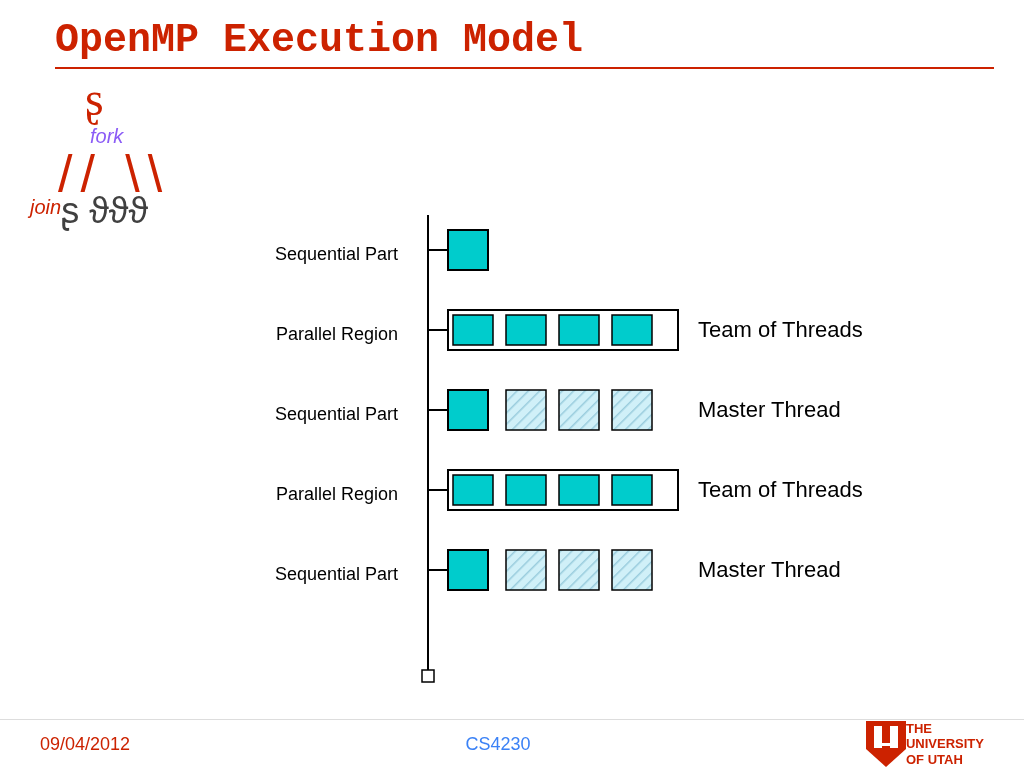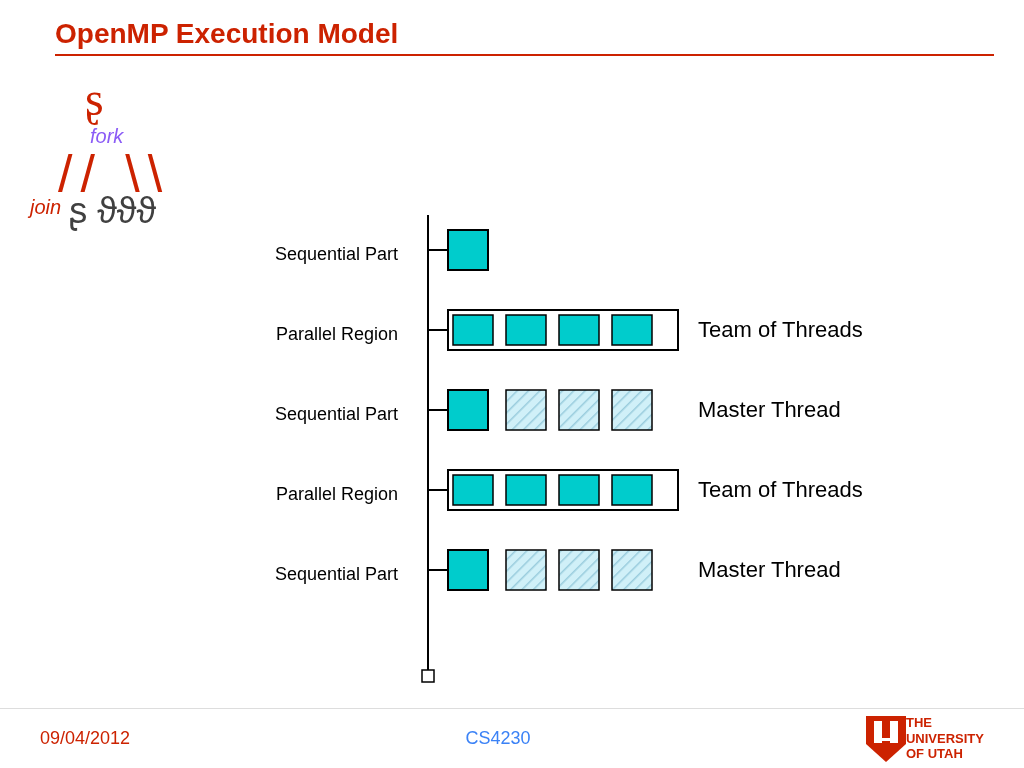--- a/index.html
+++ b/index.html
@@ -20,10 +20,10 @@
       right: 30px;
     }
     .title-text {
-      font-size: 28px;
+      font-size: 40px;
       font-weight: bold;
       color: #cc2200;
-      font-family: Liberation Sans, sans-serif;
+      font-family: Liberation Mono, monospace;
     }
     .title-underline {
       height: 2px;

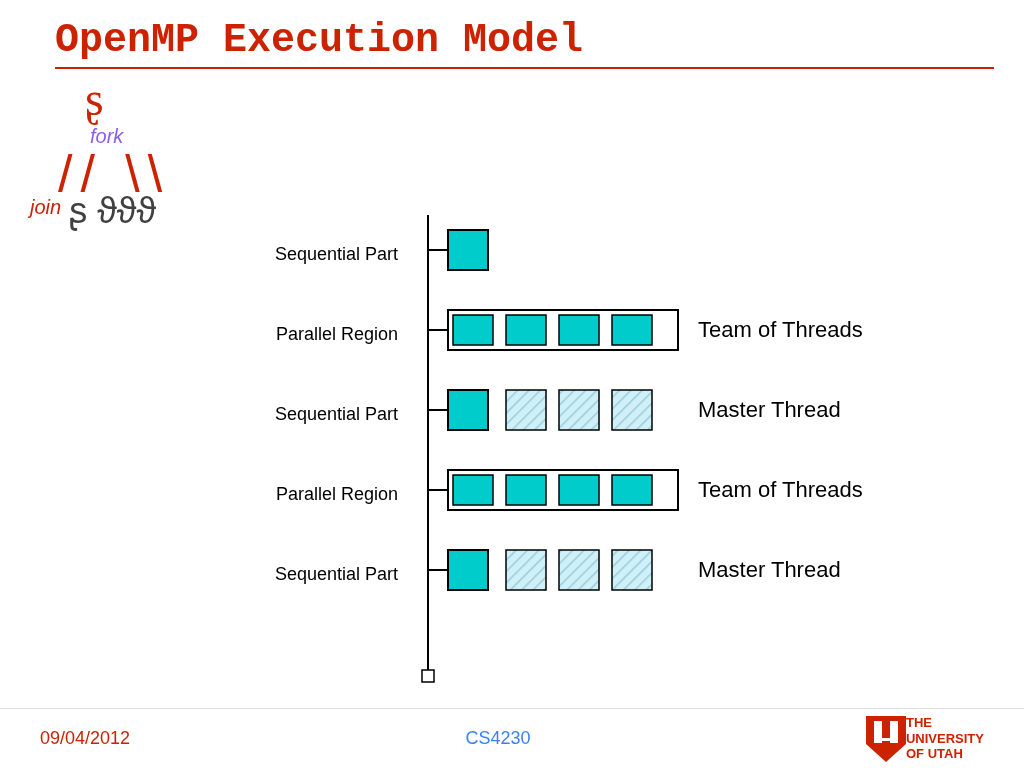--- a/index.html
+++ b/index.html
@@ -119,7 +119,7 @@
   <div class="fork-label">fork</div>
   <div class="fork-arrows">// \\</div>
   <div style="display:flex; align-items:center; margin-top:-10px;">
-    <div class="join-label" style="margin-right:8px;">join</div>
+    <div class="join-label" style="">join</div>
     <div style="font-size:36px; color:#404040;text-align:right;">ʂ ϑϑϑ</div>
   </div>
 </div>

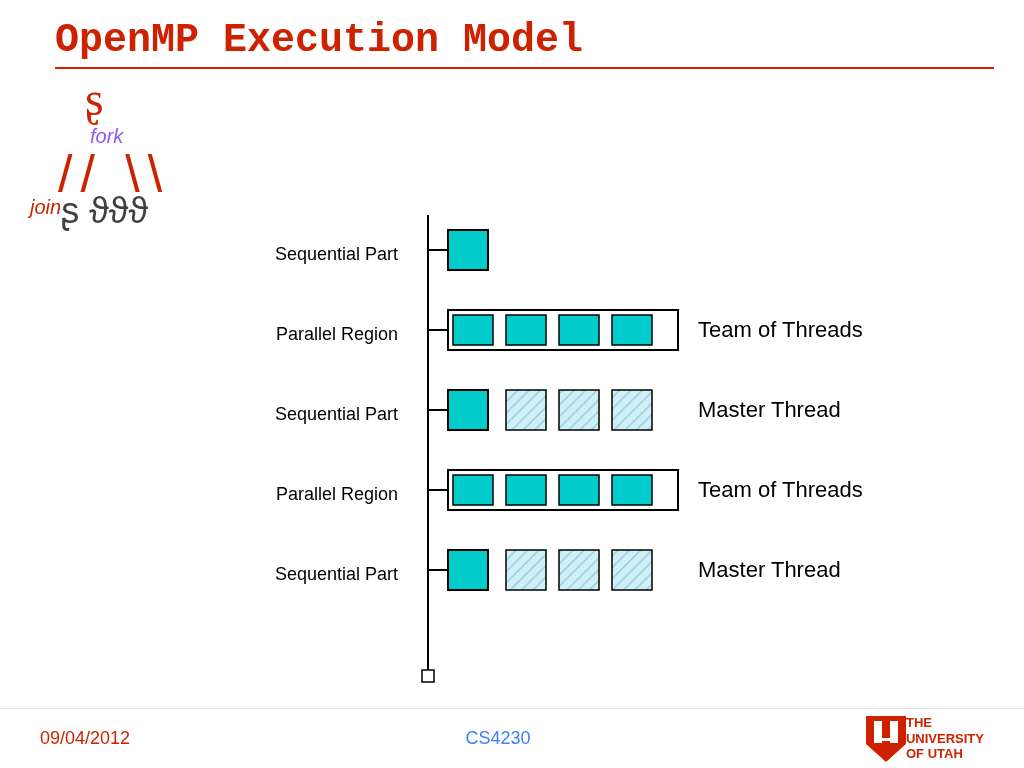--- a/index.html
+++ b/index.html
@@ -72,7 +72,7 @@
       bottom: 0;
       left: 0;
       right: 0;
-      height: 60px;
+      height: 49px;
       display: flex;
       align-items: center;
       justify-content: space-between;

